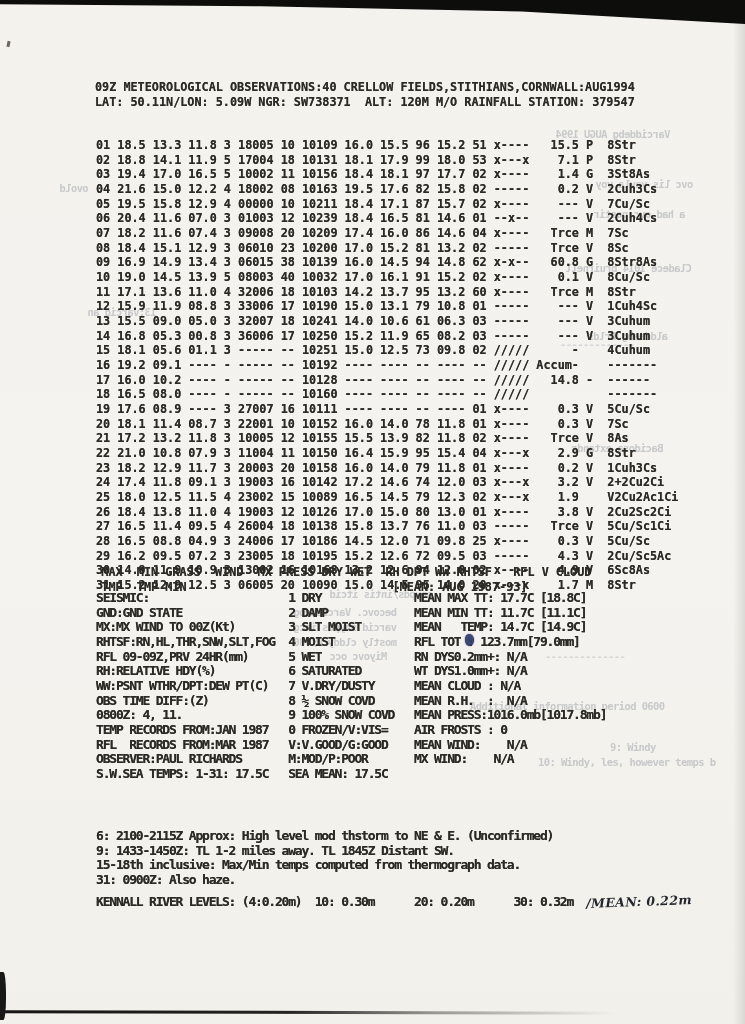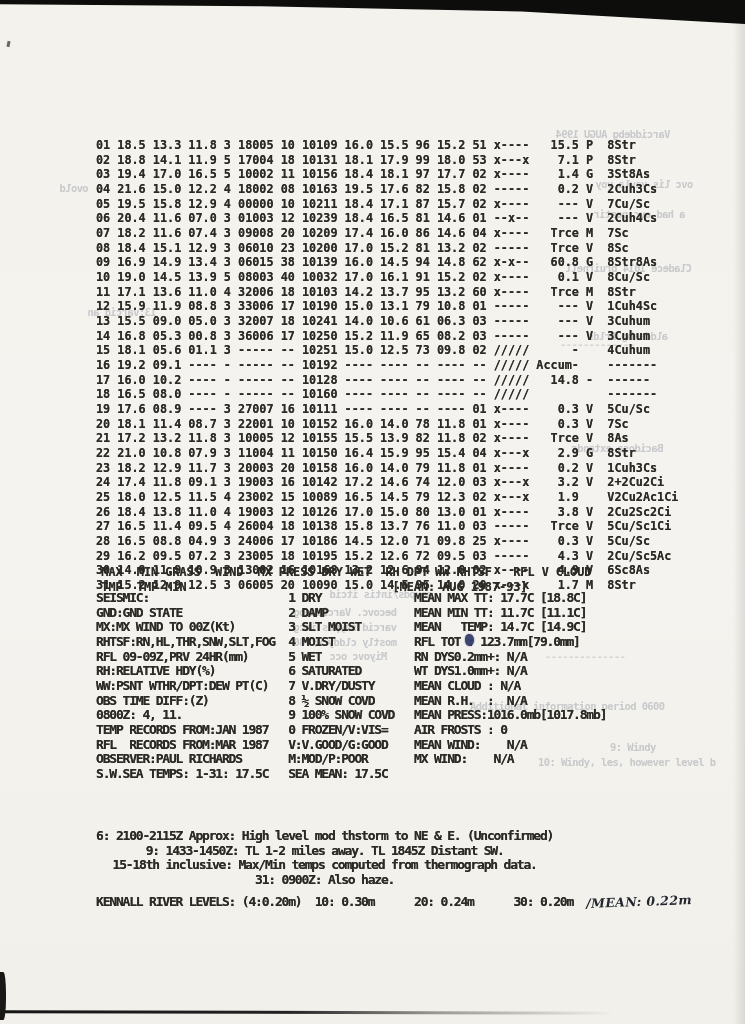--- a/index.html
+++ b/index.html
@@ -97,6 +97,8 @@
   <span class="frag m f16">13:varcid an</span>
   <span class="frag m f17">ovold</span>
 
+  <pre class="t" id="doc-header">09Z METEOROLOGICAL OBSERVATIONS:40 CRELLOW FIELDS,STITHIANS,CORNWALL:AUG1994
+LAT: 50.11N/LON: 5.09W NGR: SW738371  ALT: 120M M/O RAINFALL STATION: 379547</pre>
   <pre class="t" id="obs-table">01 18.5 13.3 11.8 3 18005 10 10109 16.0 15.5 96 15.2 51 x----   15.5 P  8Str
 02 18.8 14.1 11.9 5 17004 18 10131 18.1 17.9 99 18.0 53 x---x    7.1 P  8Str
 03 19.4 17.0 16.5 5 10002 11 10156 18.4 18.1 97 17.7 02 x----    1.4 G  3St8As

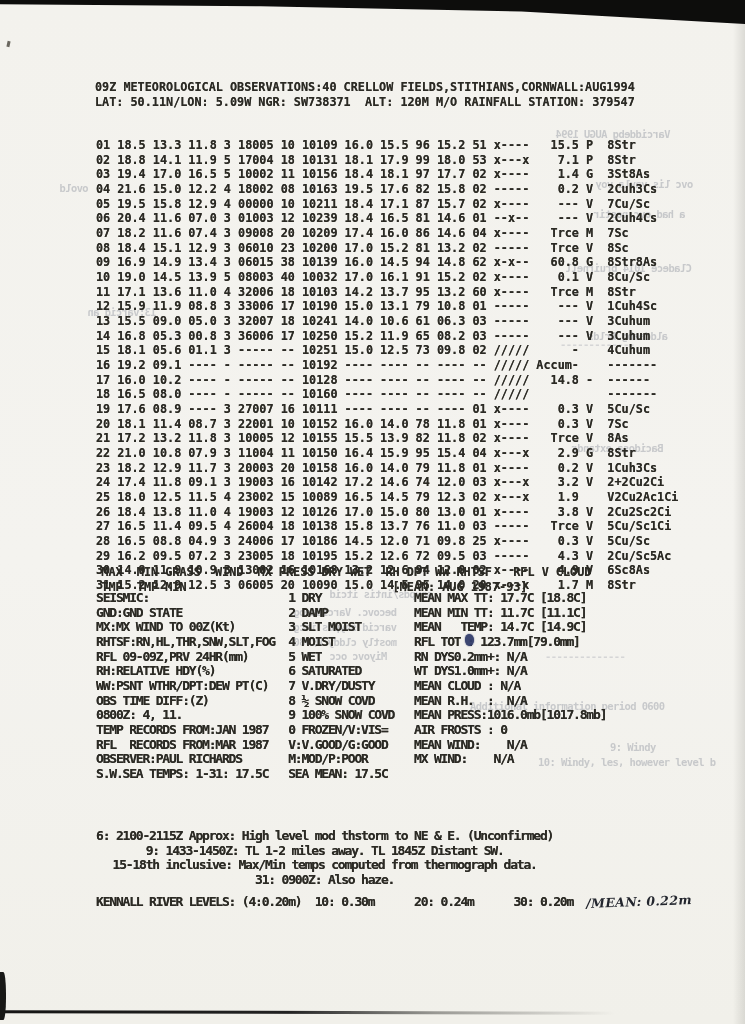--- a/index.html
+++ b/index.html
@@ -91,7 +91,7 @@
   <span class="frag m f10">Miyovc occ</span>
   <span class="frag f11">Additional information period 0600</span>
   <span class="frag f12">9: Windy</span>
-  <span class="frag f13">10: Windy, les, however level b</span>
+  <span class="frag f13">10: Windy, les, however temps b</span>
   <span class="frag lite f14">-------------</span>
   <span class="frag lite f15">--------------</span>
   <span class="frag m f16">13:varcid an</span>

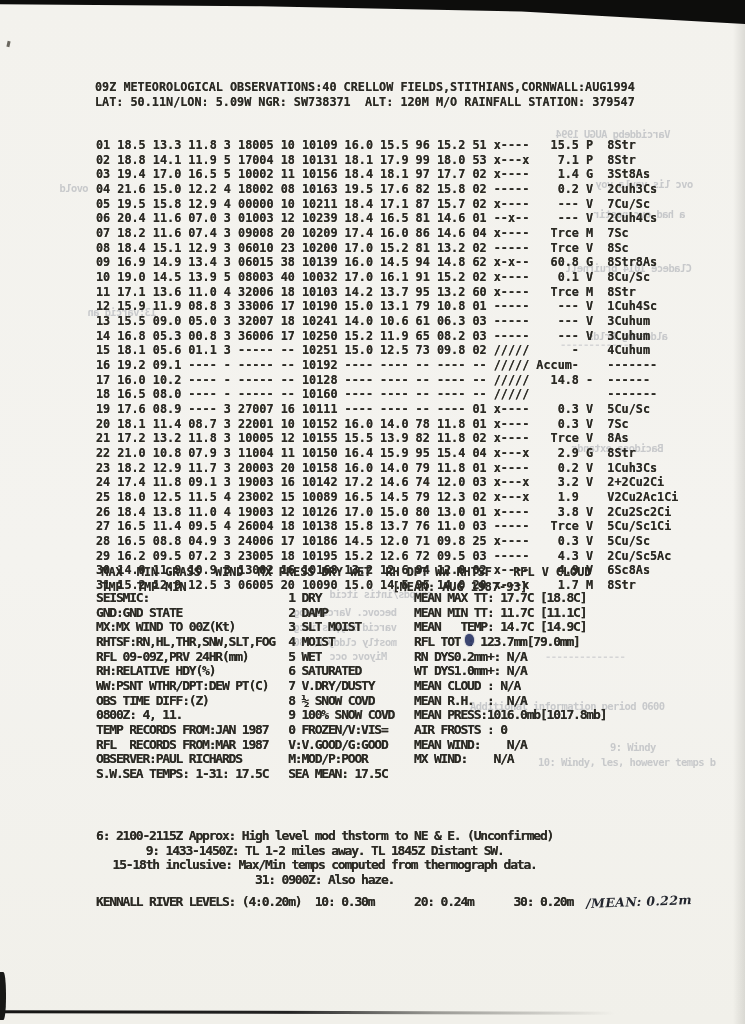--- a/index.html
+++ b/index.html
@@ -27,7 +27,7 @@
   #table-footer{left:80px;top:565px;}
   #legend-stats{left:96px;top:591px;}
   #notes-block-1{left:96px;top:782px;}
-  #notes-block-2{left:96px;top:829px;text-align:center;}
+  #notes-block-2{left:96px;top:829px;}
   #river-line{position:absolute;left:96px;top:891px;height:18px;}
   #river-typed{position:static;display:inline-block;vertical-align:baseline;}
   .hw{

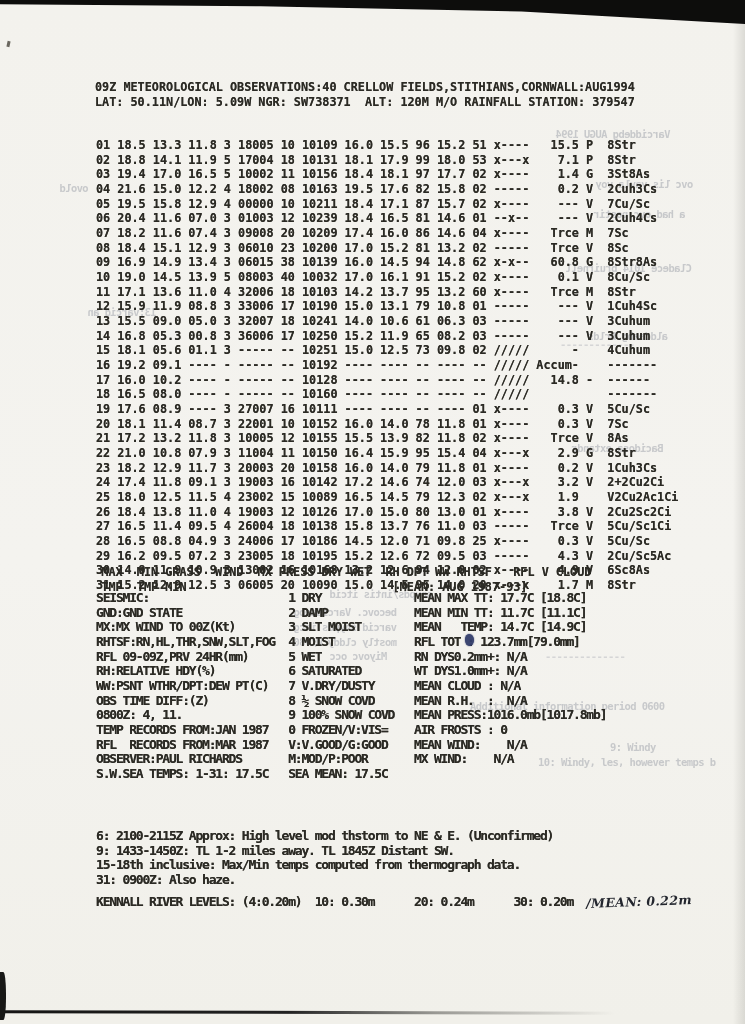--- a/index.html
+++ b/index.html
@@ -151,7 +151,7 @@
 31: 0900Z: Also haze.</pre>
 
   <div id="river-line">
-    <pre class="s" id="river-typed">KENNALL RIVER LEVELS: (4:0.20m)  10: 0.30m      20: 0.24m      30: 0.20m </pre><span class="hw">/MEAN: 0.22m</span>
+    <pre class="s" id="river-typed">KENNALL RIVER LEVELS: (4:0.20m)  10: 0.30m      20: 0.20m      30: 0.32m </pre><span class="hw">/MEAN: 0.22m</span>
   </div>
 
   <div class="scan-top"></div>

